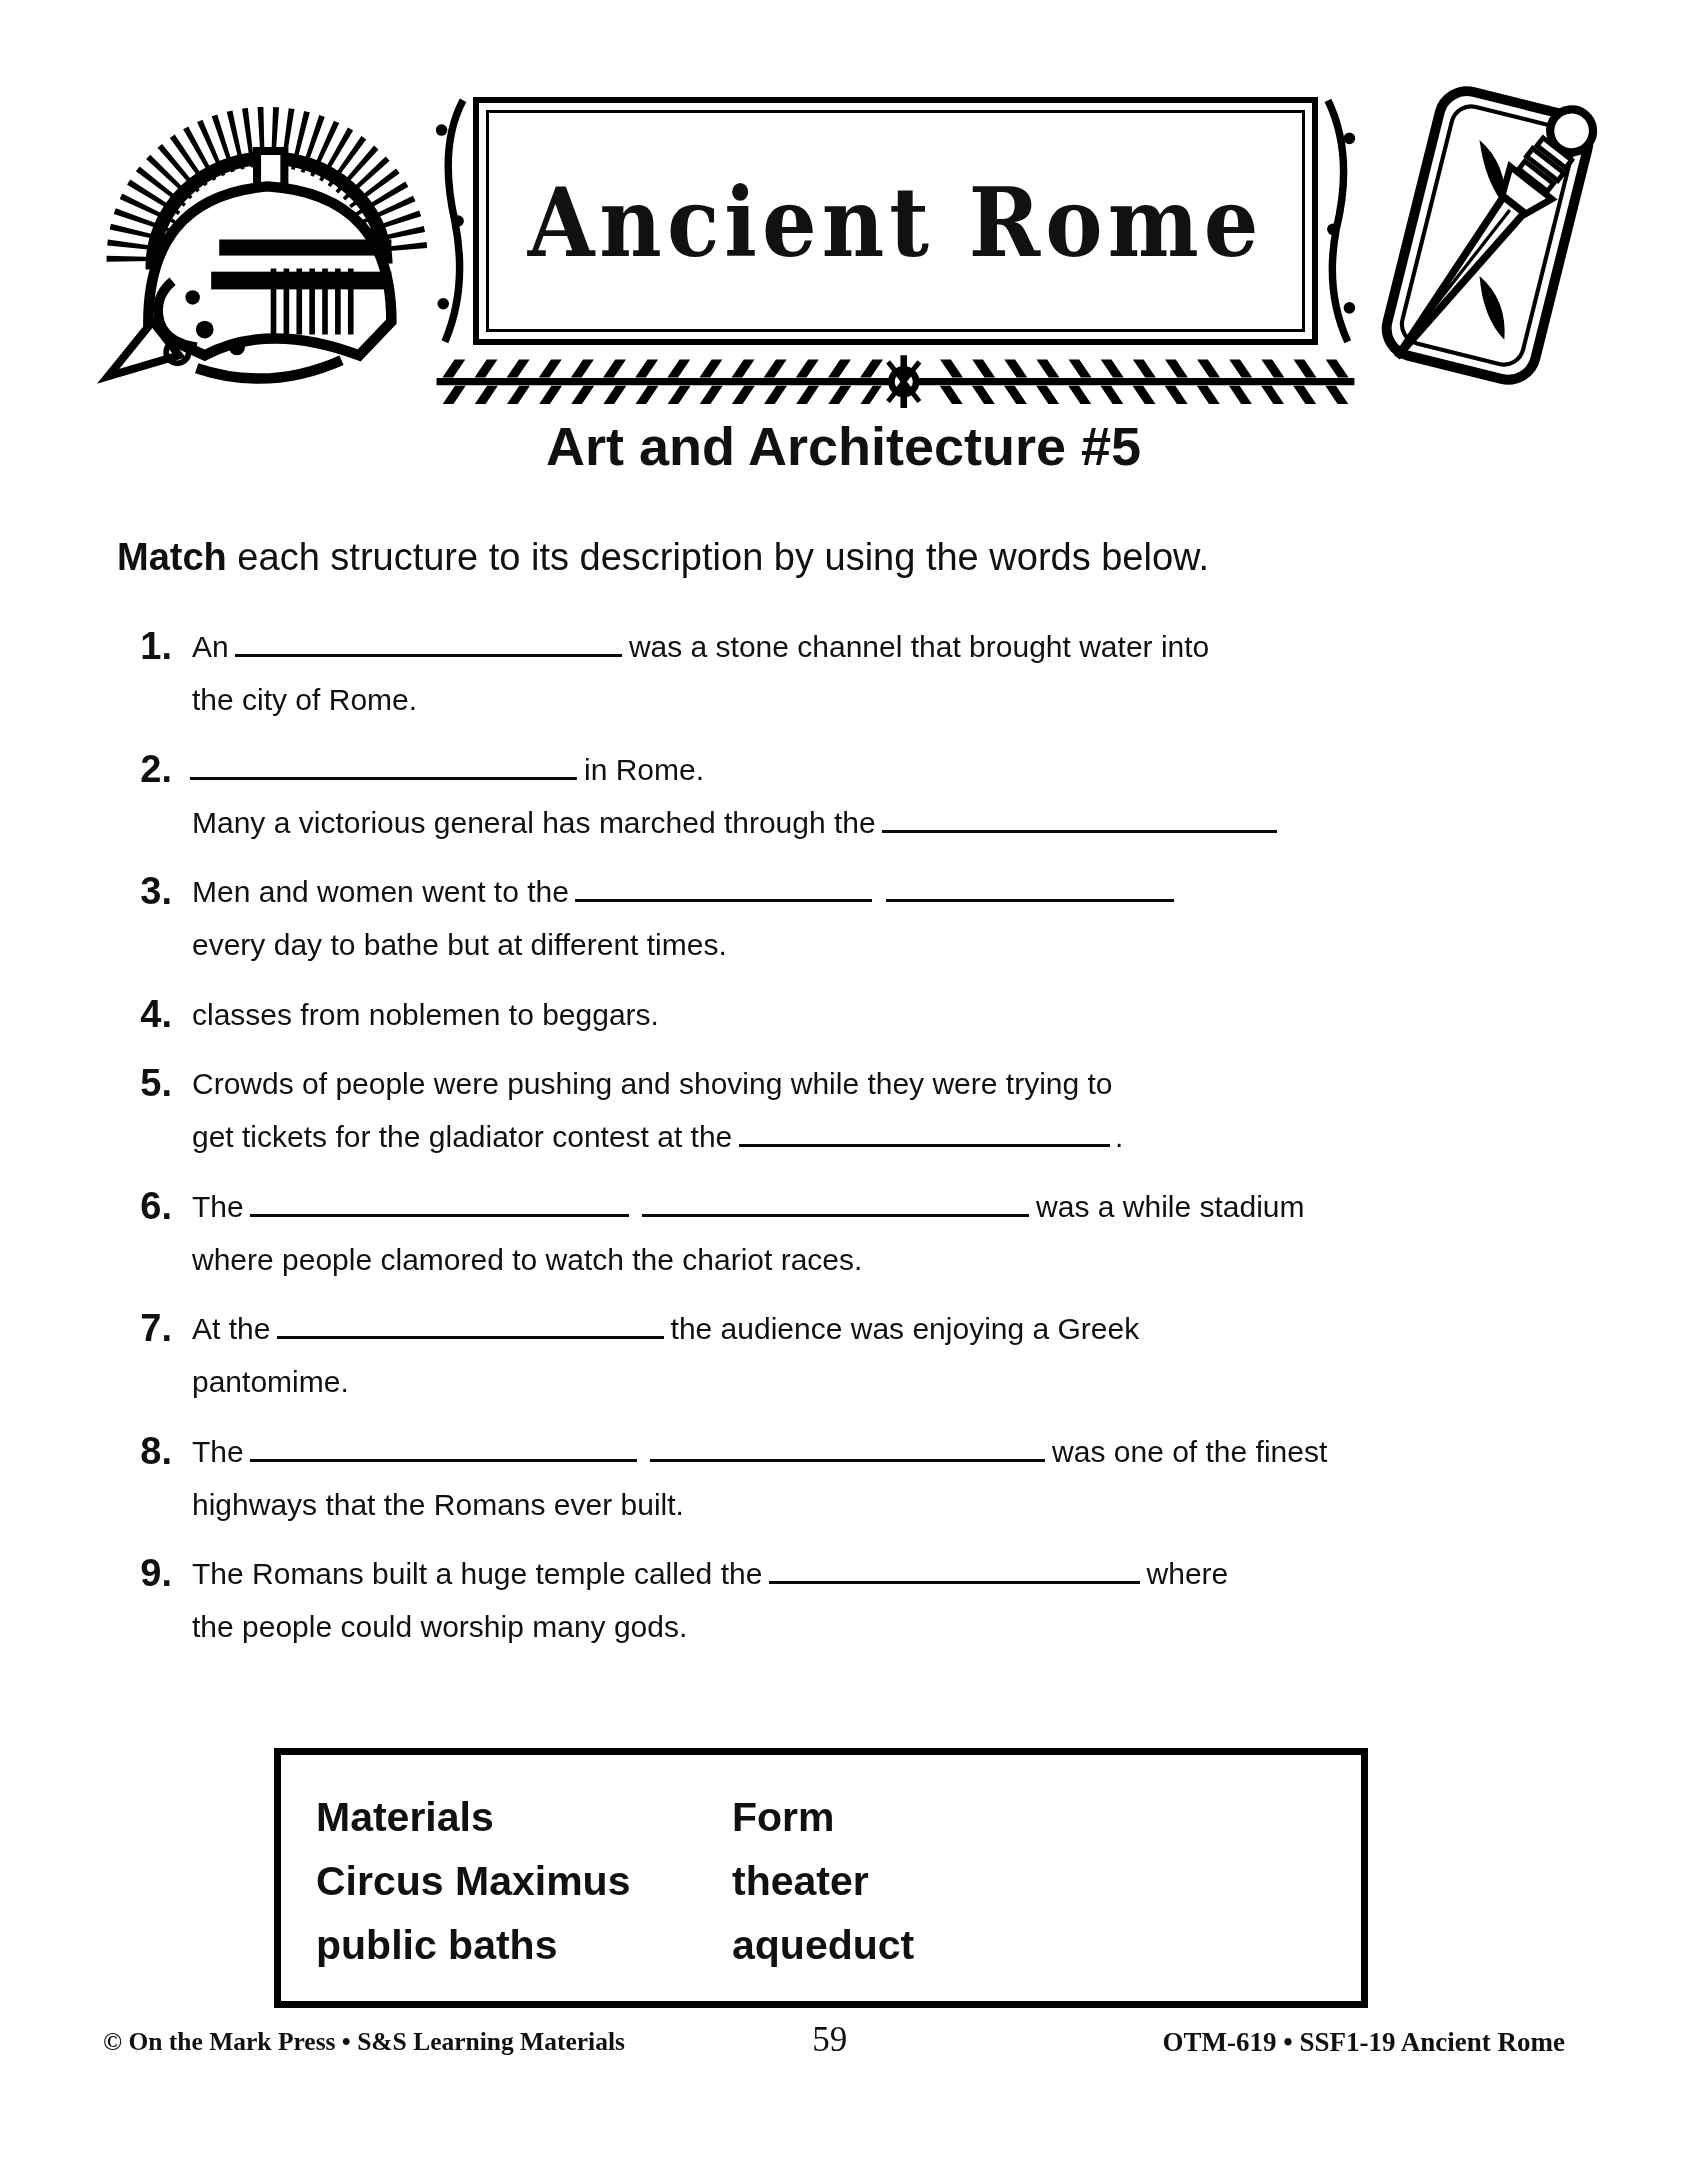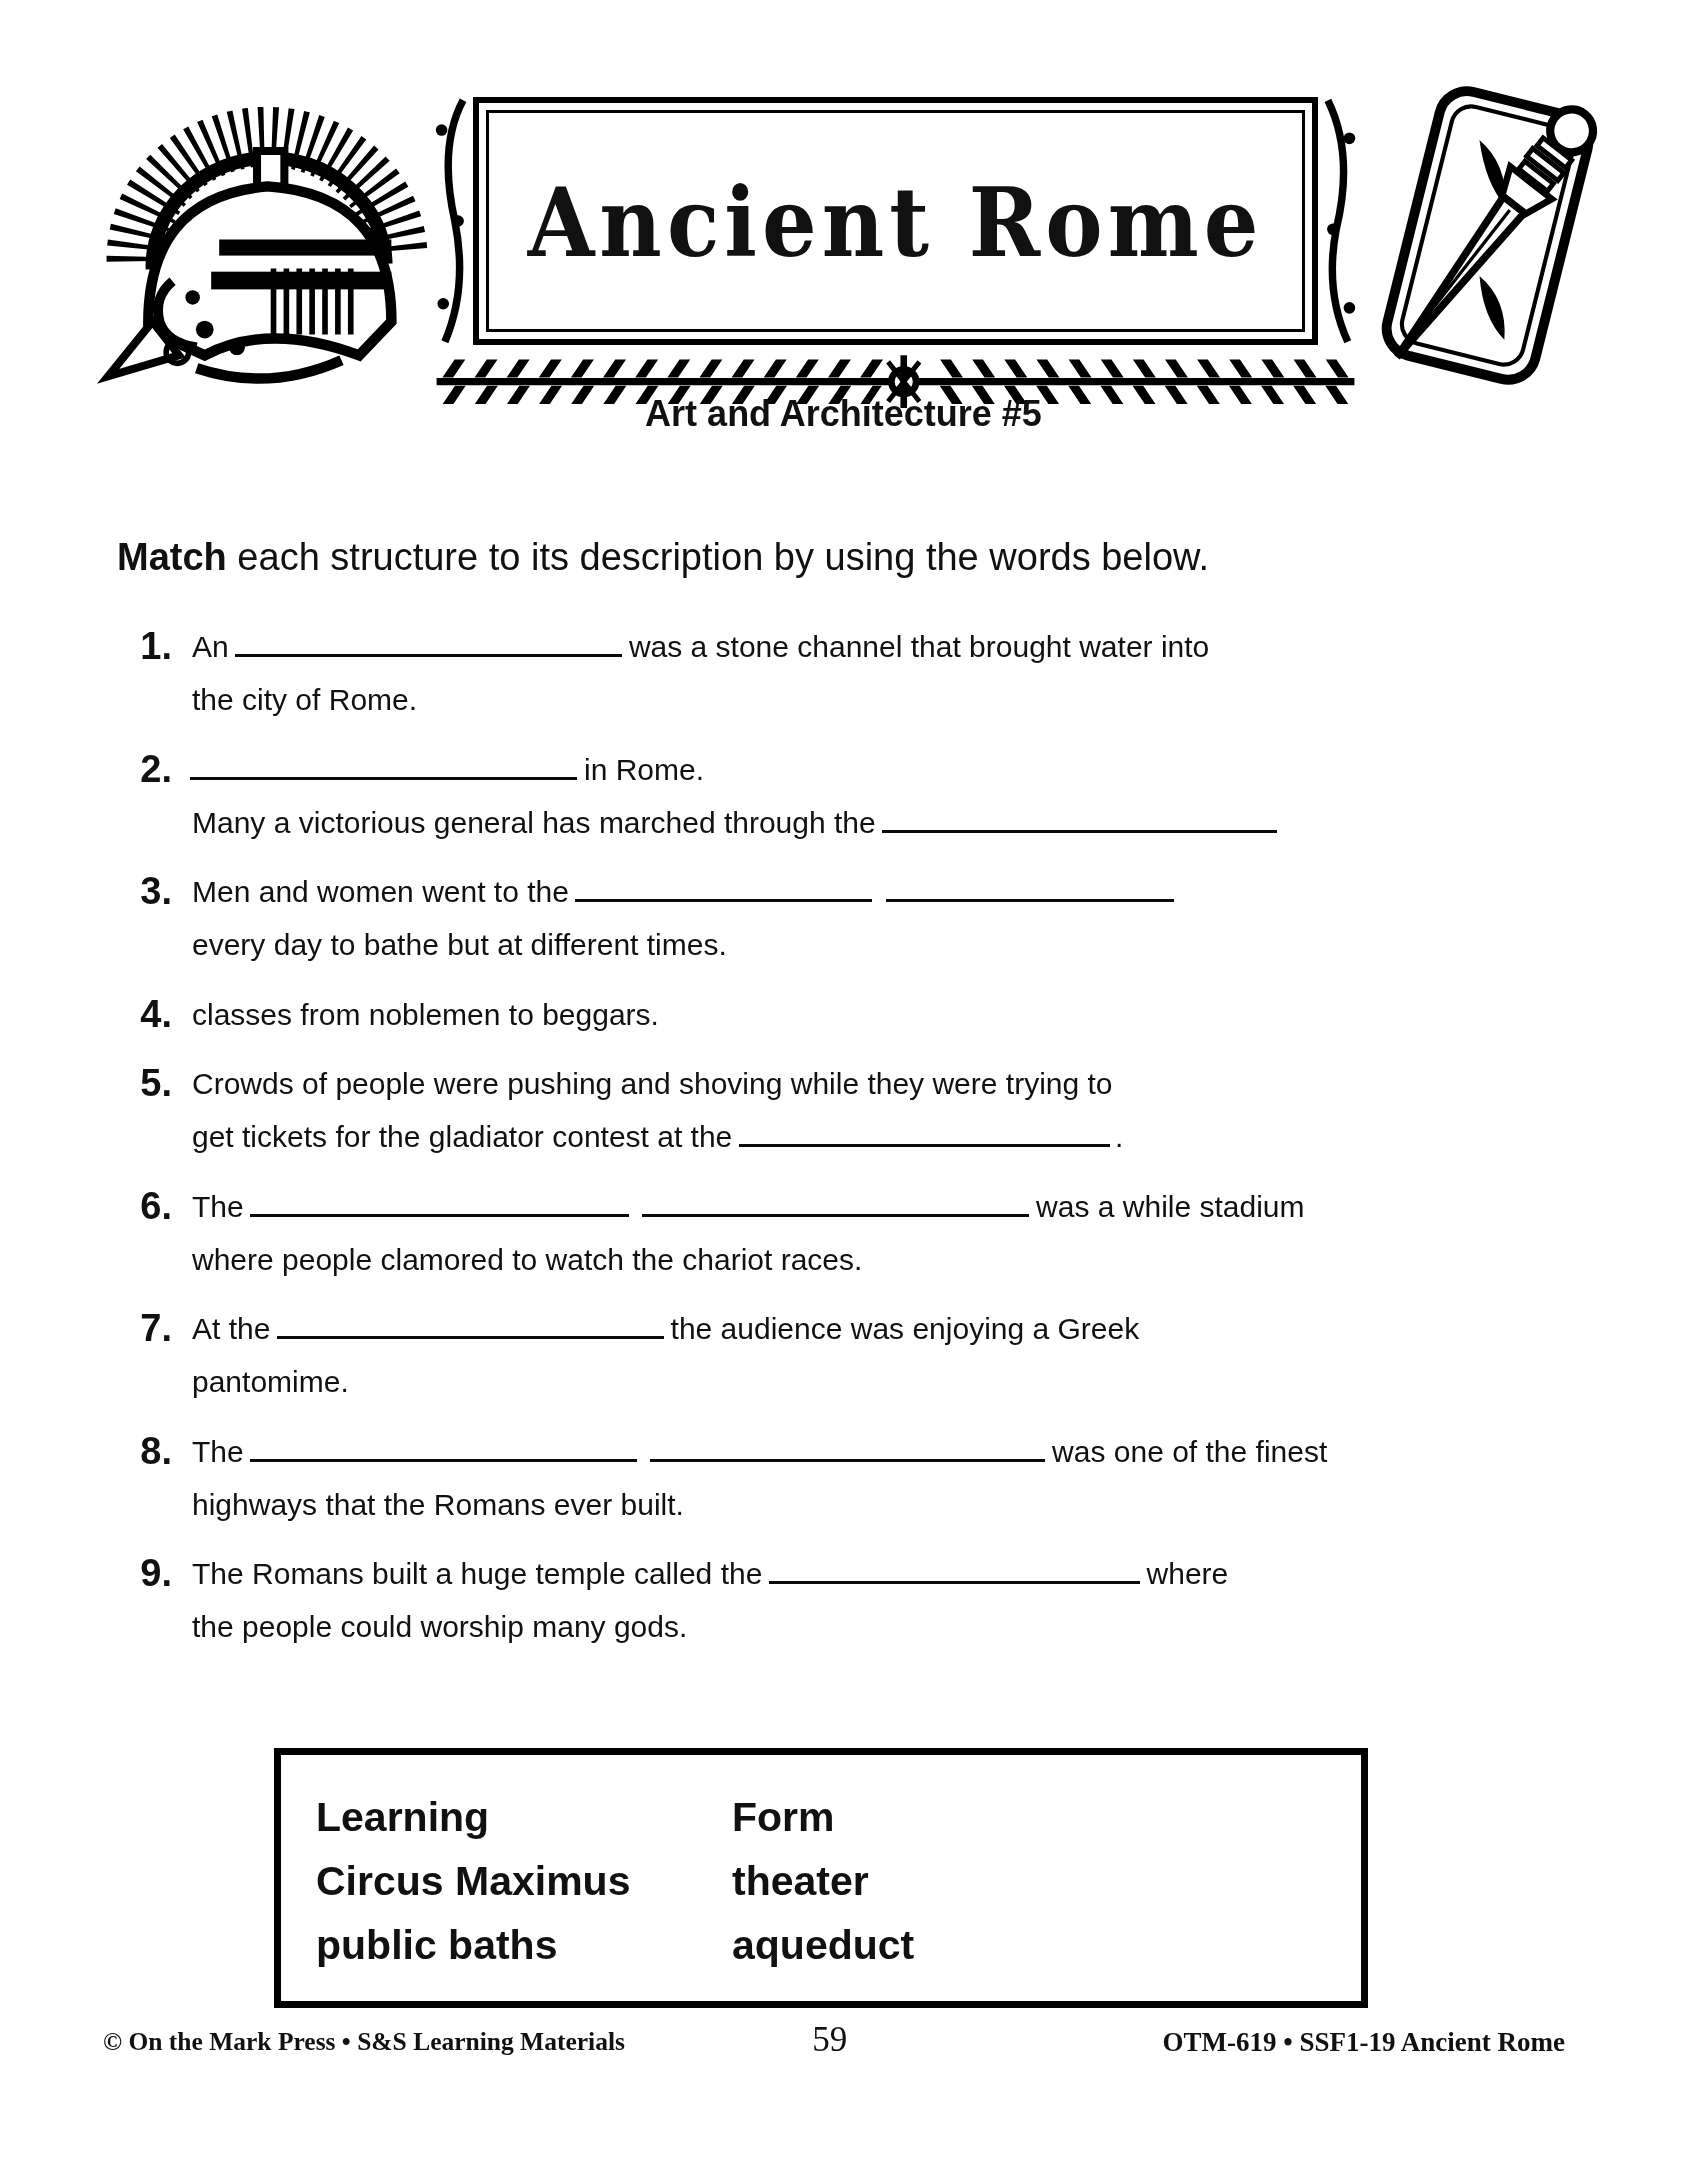--- a/index.html
+++ b/index.html
@@ -28,8 +28,8 @@
 
   
   .page-title {
-    position:absolute; top:393px; left:0; width:100%; text-align:center;
-    font-size:36px; font-weight:700; letter-spacing:0;
+    position:absolute; top:415px; left:0; width:100%; text-align:center;
+    font-size:54px; font-weight:700; letter-spacing:0;
   }
   .instructions { position:absolute; top:536px; left:117px; font-size:38px; }
   .instructions b { font-weight:700; }

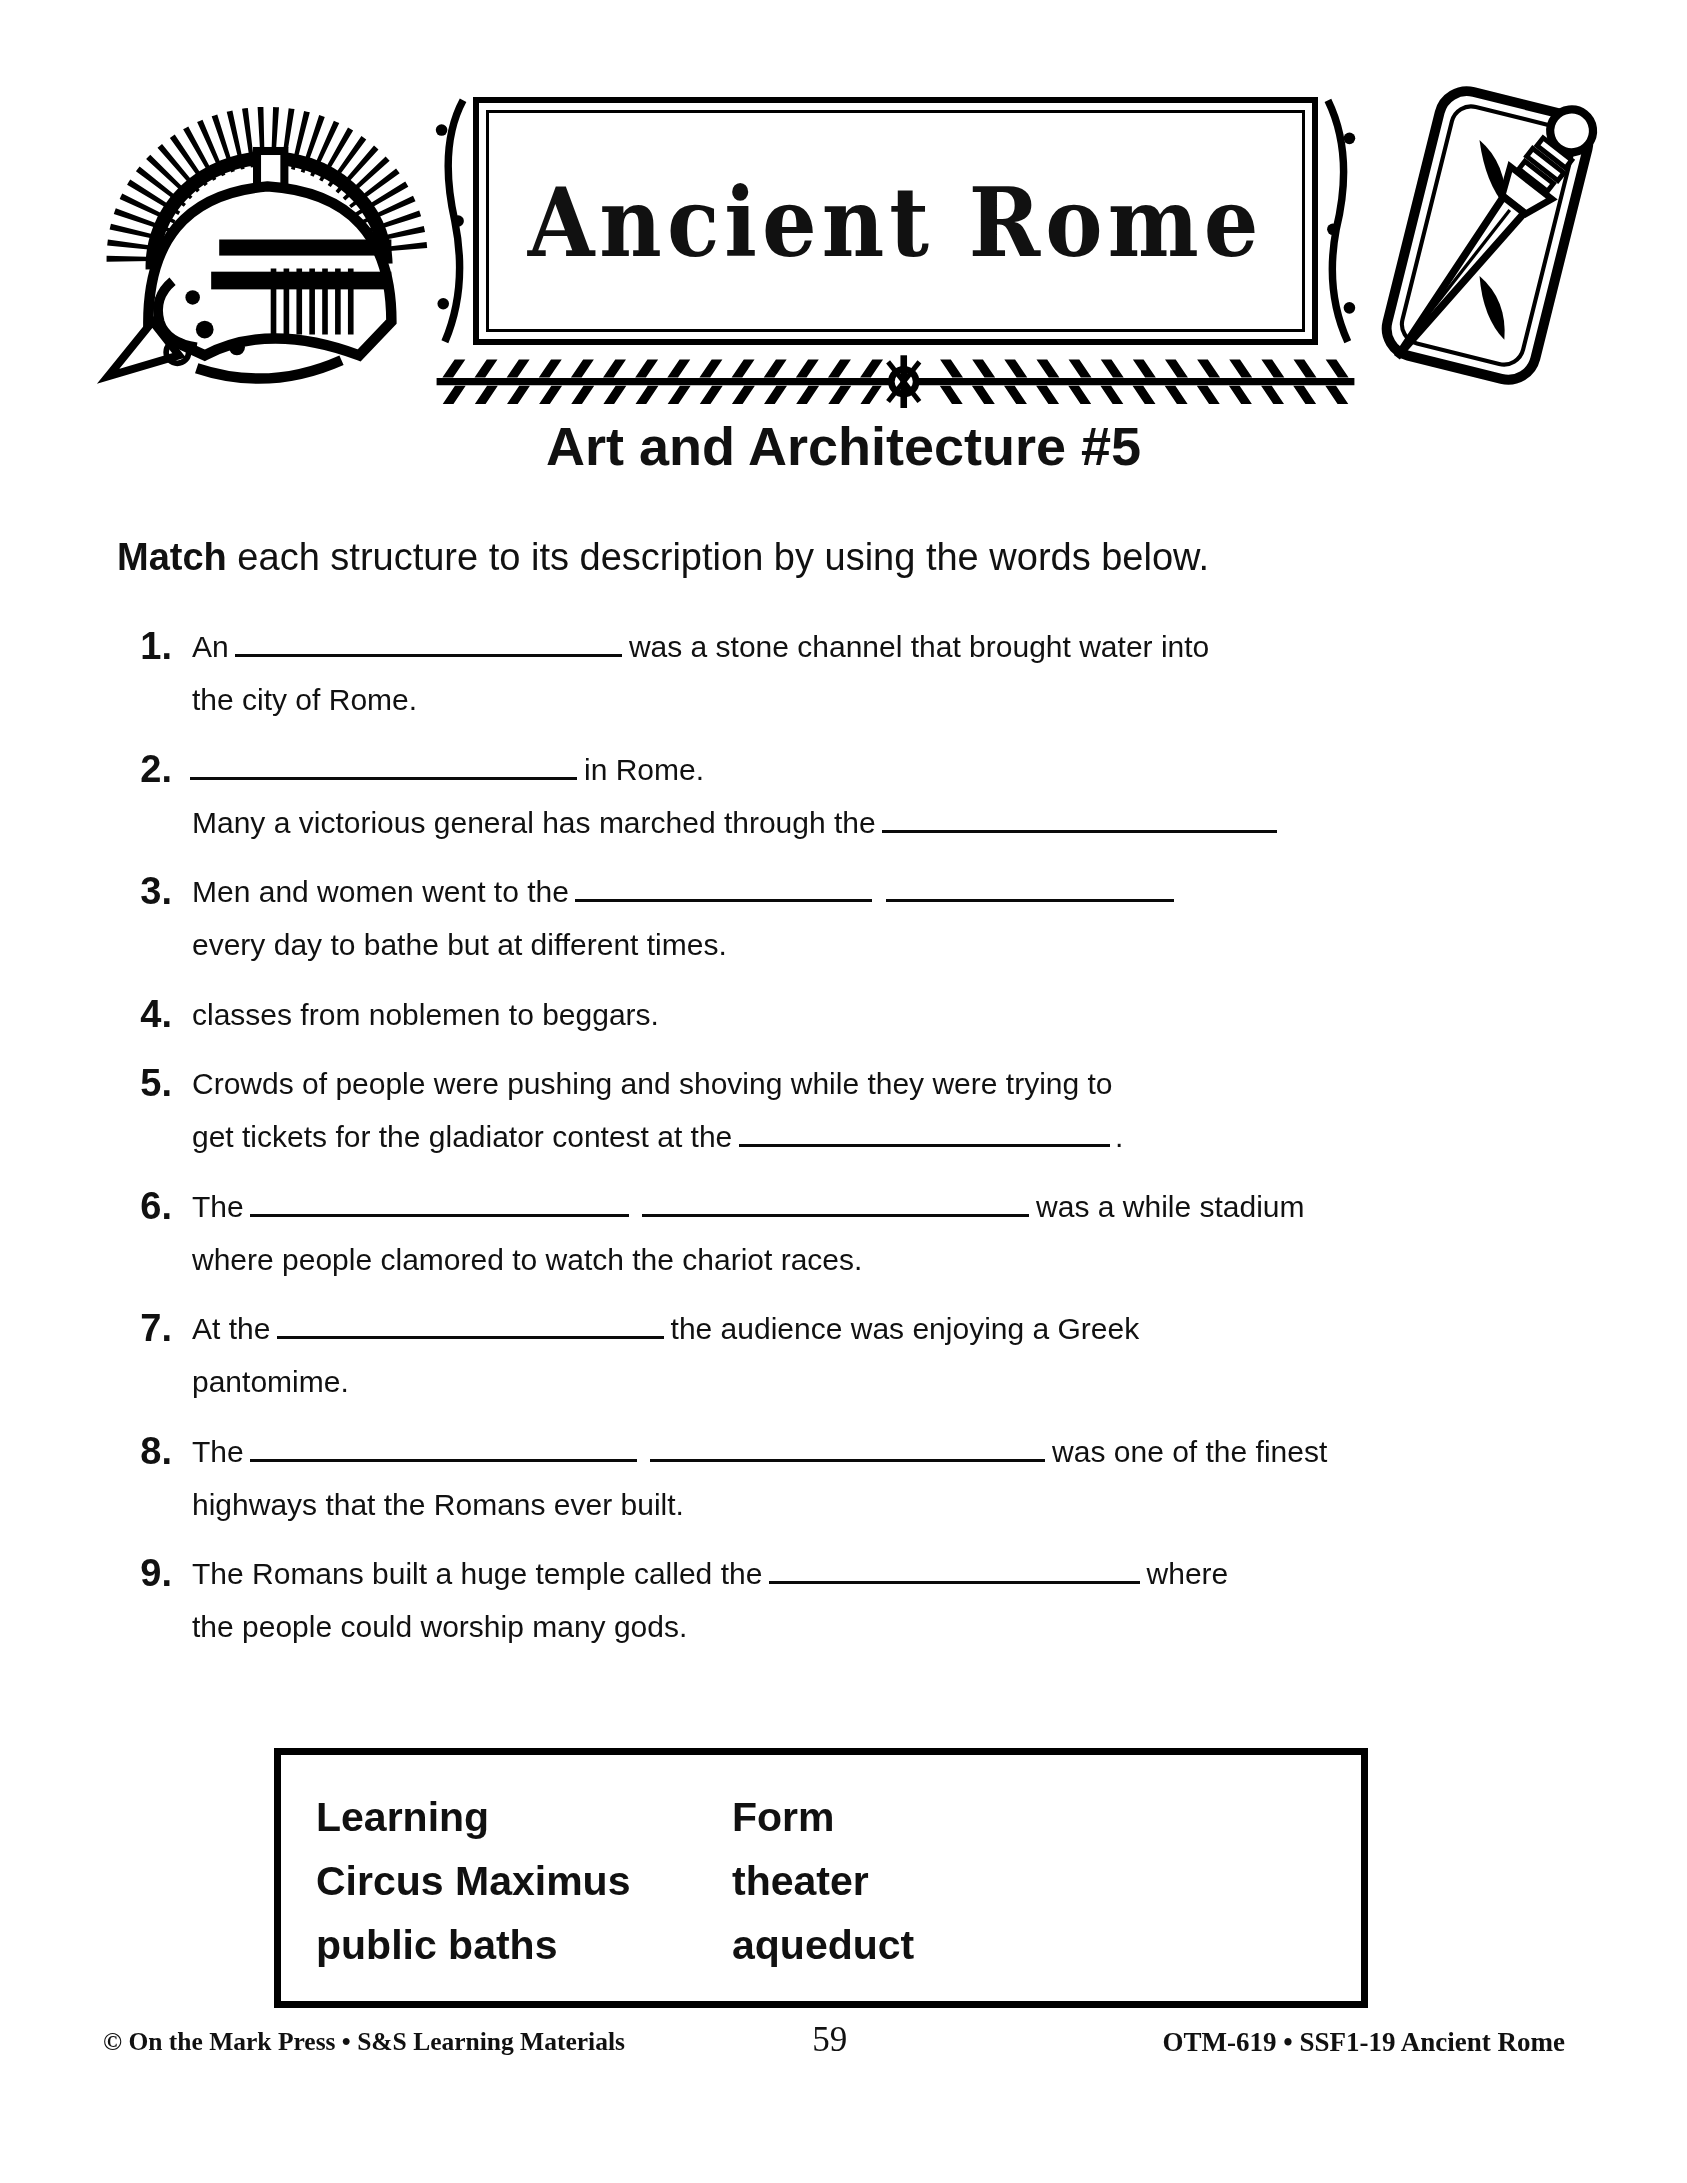--- a/index.html
+++ b/index.html
@@ -259,7 +259,7 @@
 
   <div class="word-bank">
     <div class="wb-col">
-      <div class="wb-word">Learning</div>
+      <div class="wb-word">Materials</div>
       <div class="wb-word">Circus Maximus</div>
       <div class="wb-word">public baths</div>
     </div>

